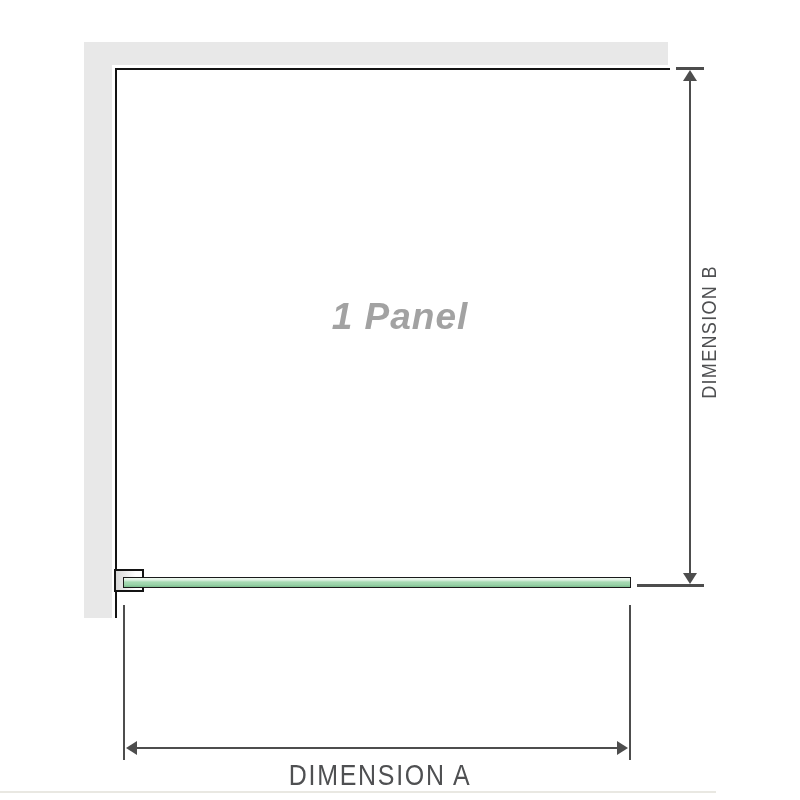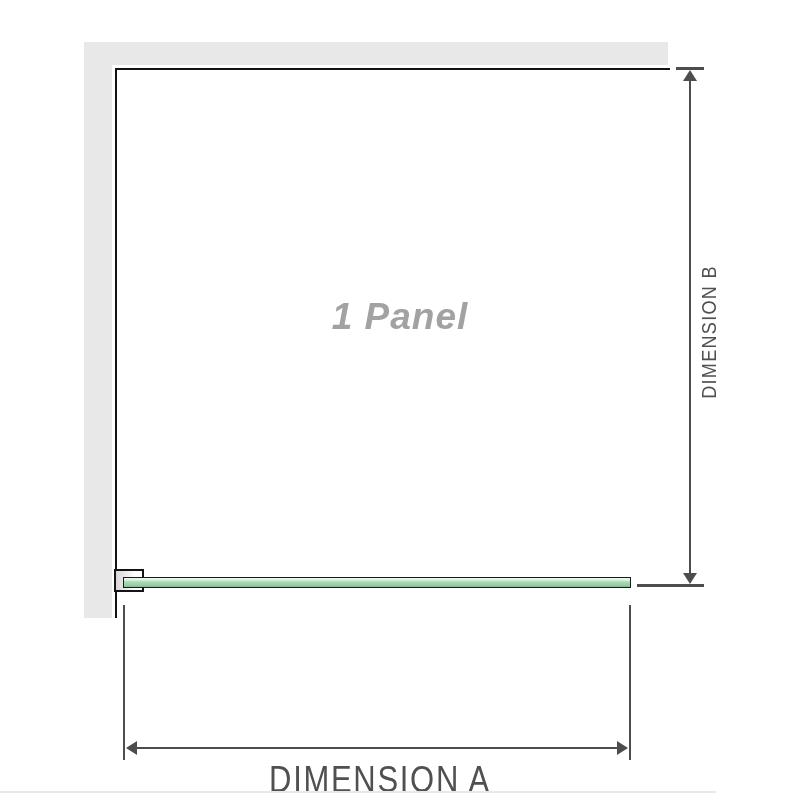--- a/index.html
+++ b/index.html
@@ -98,7 +98,7 @@
     left: 230px; top: 759px;
     width: 300px;
     text-align: center;
-    font-size: 36px;
+    font-size: 29px;
     color: #4f5052;
     letter-spacing: 2px;
     white-space: nowrap;

